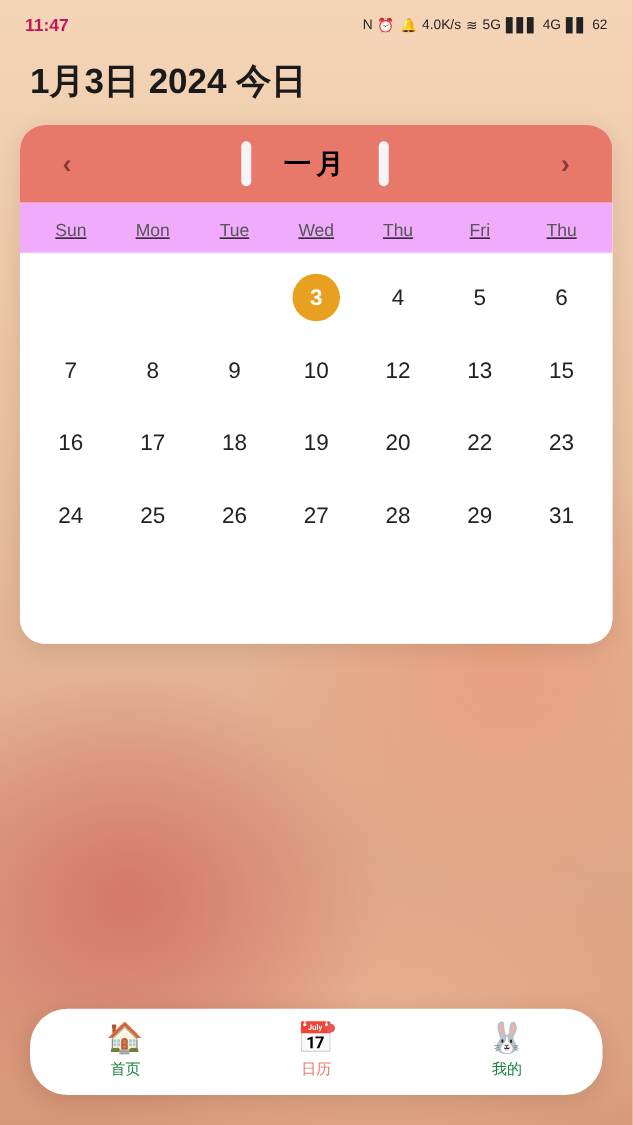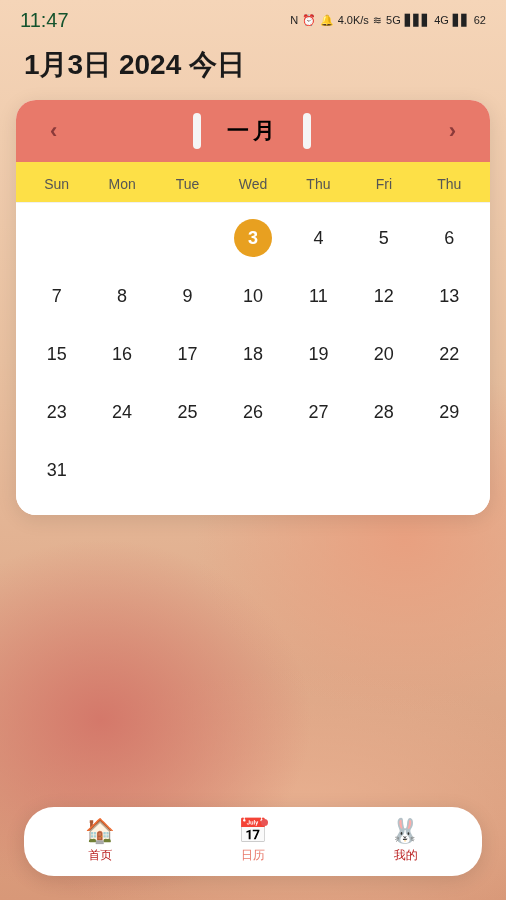--- a/index.html
+++ b/index.html
@@ -45,9 +45,9 @@
     }
 
     .status-time {
-      font-size: 20px;
-      font-weight: 400;
-      color: #14532d;
+      font-size: 14px;
+      font-weight: 700;
+      color: #be185d;
     }
 
     .status-icons {

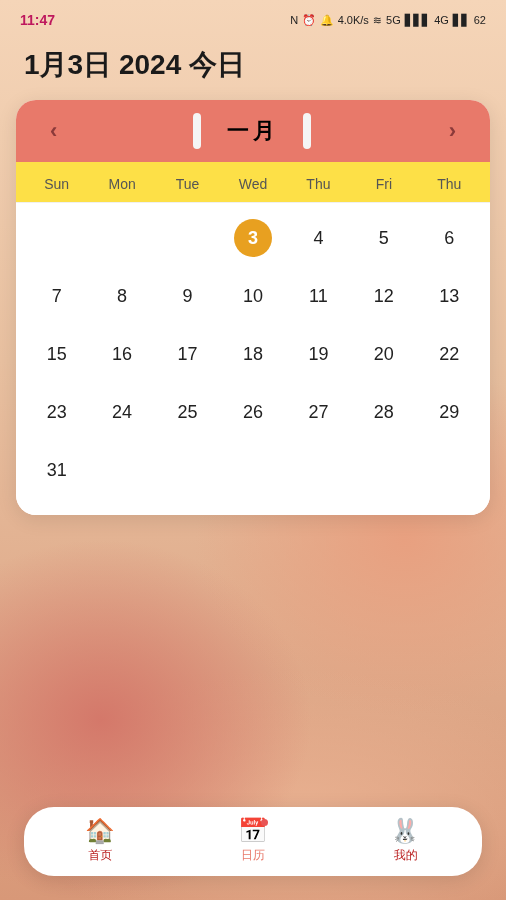--- a/index.html
+++ b/index.html
@@ -119,9 +119,10 @@
     .weekdays {
       display: grid;
       grid-template-columns: repeat(7, 1fr);
-      background: #fde047;
+      background: #f0abfc;
       padding: 10px 8px 6px;
       border-bottom: 1px solid #f0f0f0;
+      text-decoration: underline;
     }
 
     .weekday {

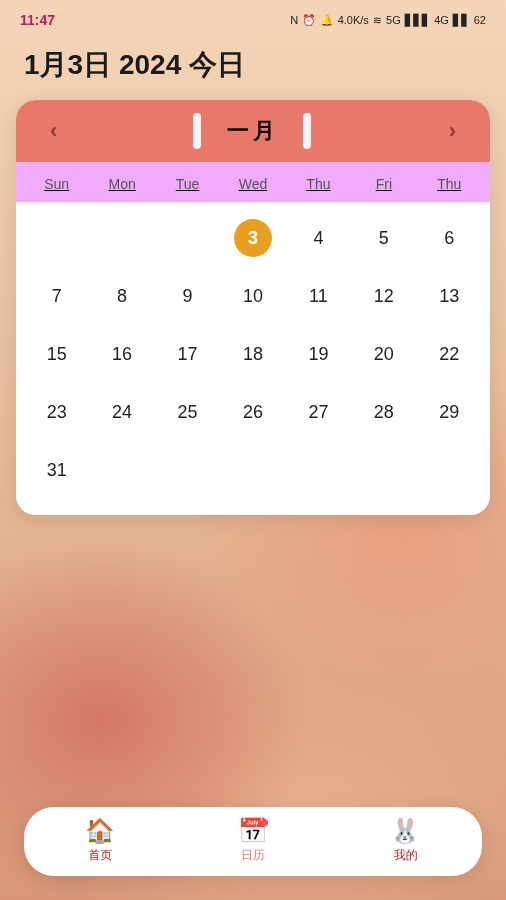--- a/index.html
+++ b/index.html
@@ -315,9 +315,6 @@
           <span class="day-num">10</span>
         </div>
         <div class="cal-day">
-          <span class="day-num">11</span>
-        </div>
-        <div class="cal-day">
           <span class="day-num">12</span>
         </div>
         <div class="cal-day">

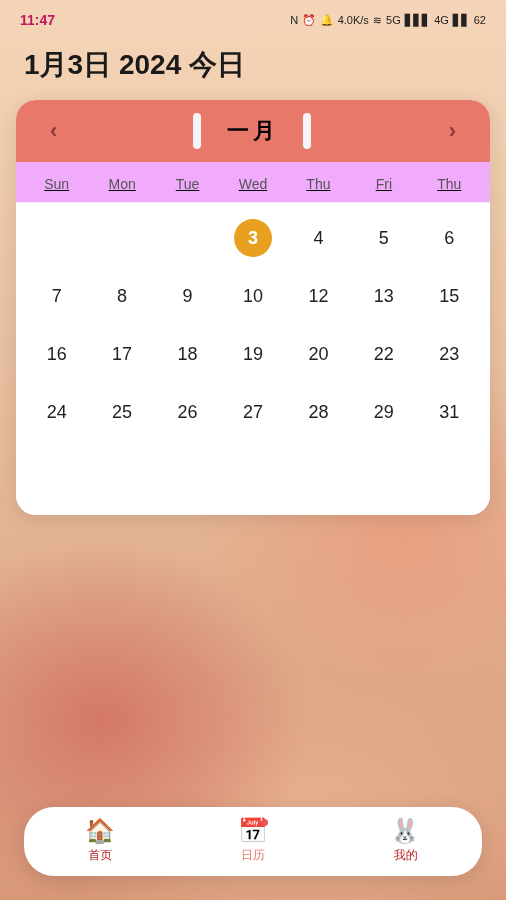--- a/index.html
+++ b/index.html
@@ -209,7 +209,7 @@
 
     .nav-label {
       font-size: 12px;
-      color: #b91c1c;
+      color: #15803d;
     }
 
     .nav-item.active .nav-label {

